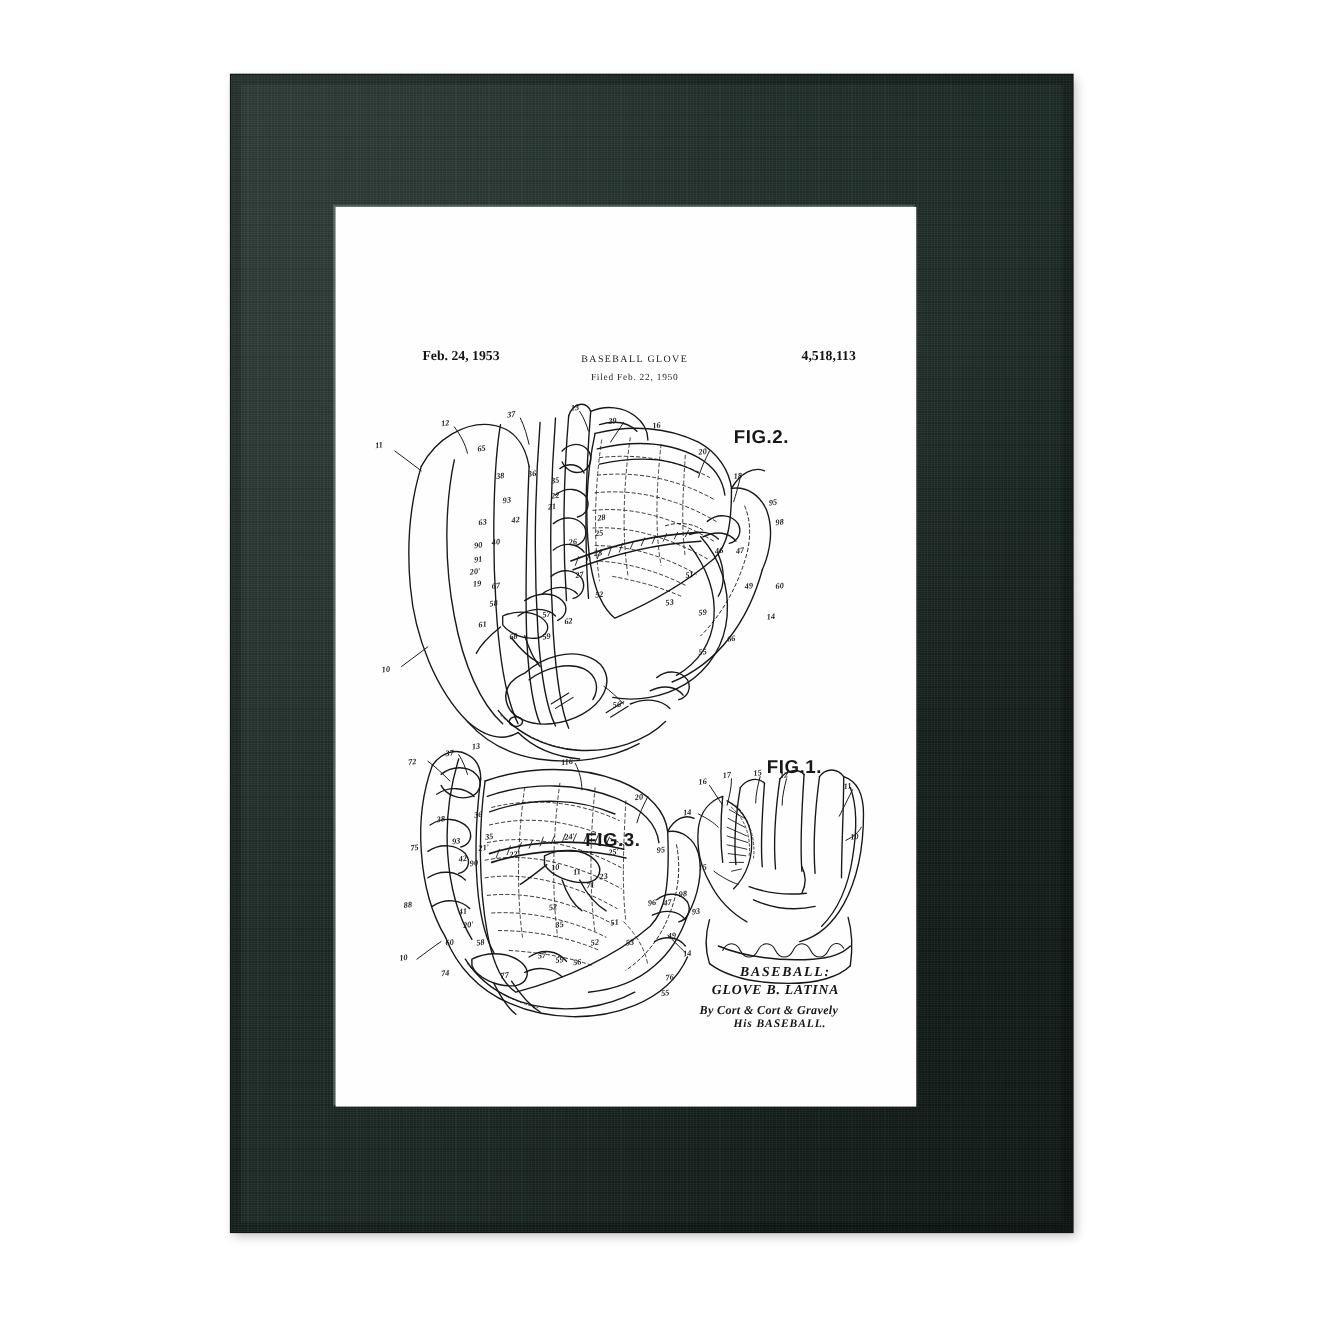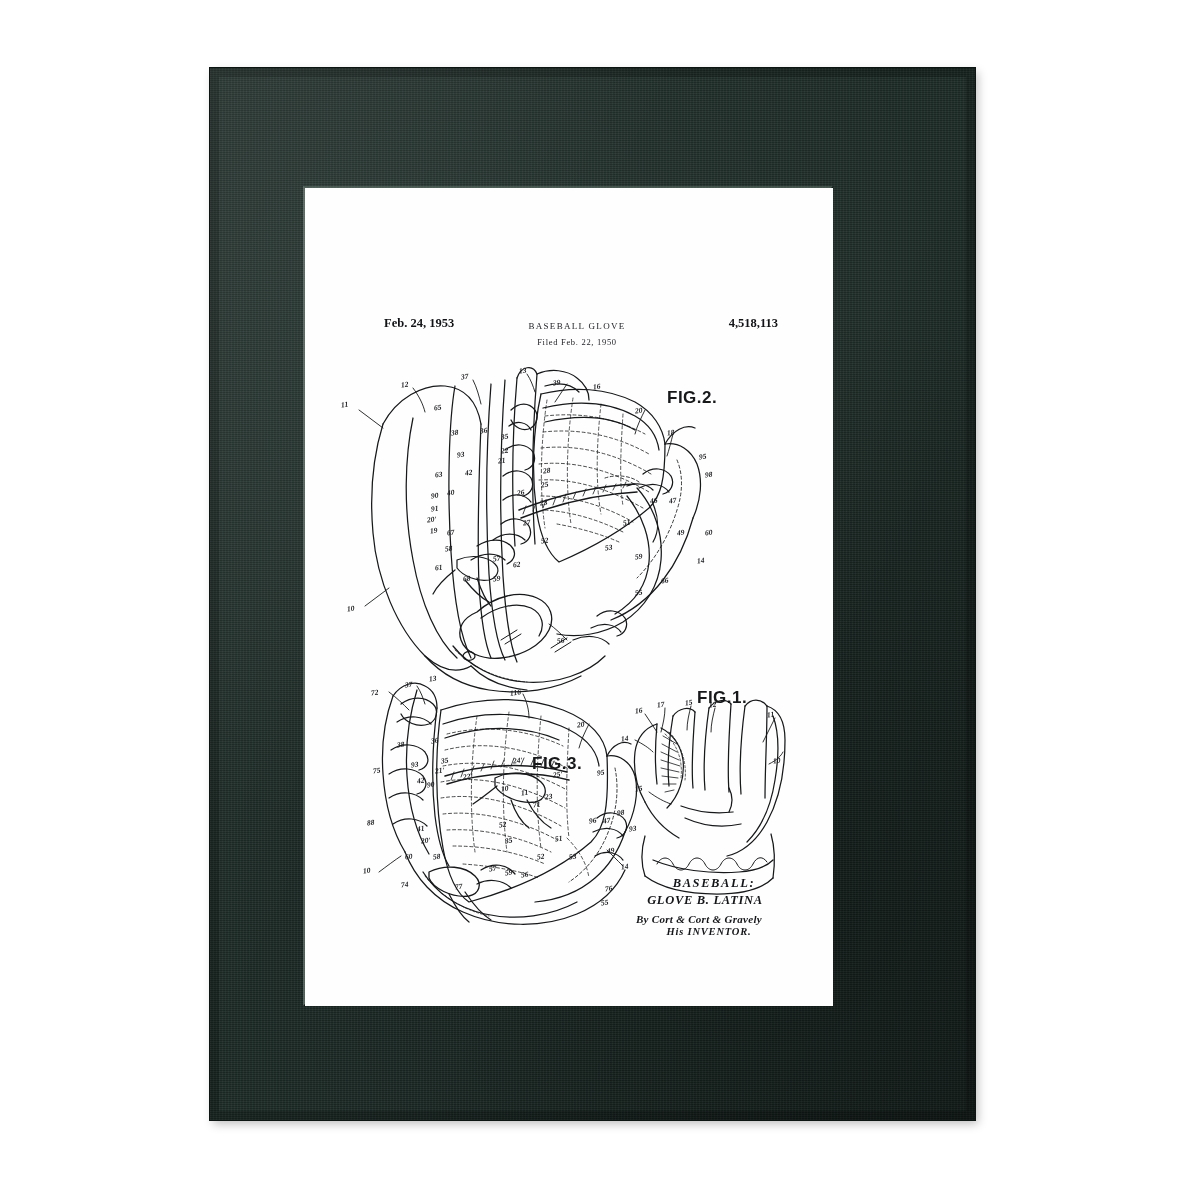--- a/index.html
+++ b/index.html
@@ -548,7 +548,7 @@
       <div class="sig-line sig-inventor">BASEBALL:</div>
       <div class="sig-line sig-name">GLOVE B. LATINA</div>
       <div class="sig-line sig-by">By Cort &amp; Cort &amp; Gravely</div>
-      <div class="sig-line sig-attys">His INVENTOR.</div>
+      <div class="sig-line sig-attys">His BASEBALL.</div>
     </div>
 
   </div>

